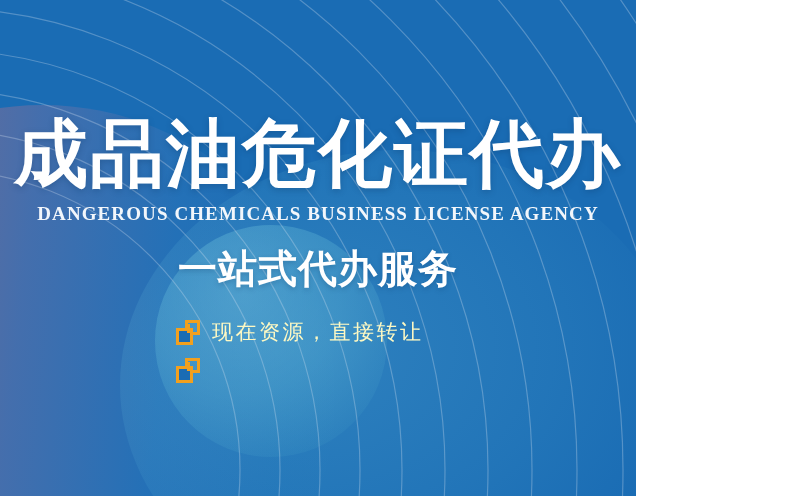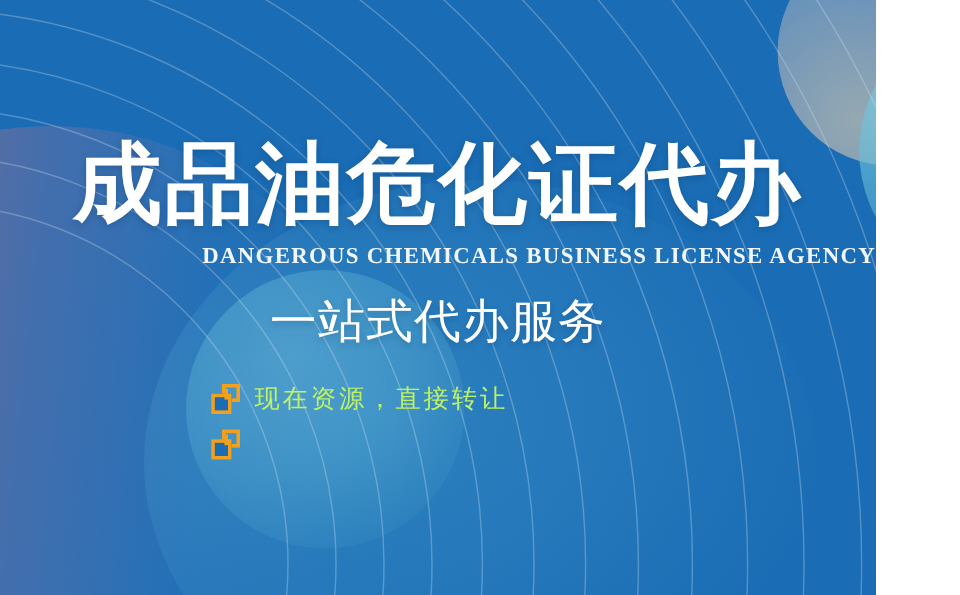--- a/index.html
+++ b/index.html
@@ -7,10 +7,9 @@
 
   #banner{
     position:relative;
-    width:720px;height:496px;
+    width:636px;height:496px;
     overflow:hidden;
     background:#1a6cb4;
-    padding-left:10px;
   }
 
   

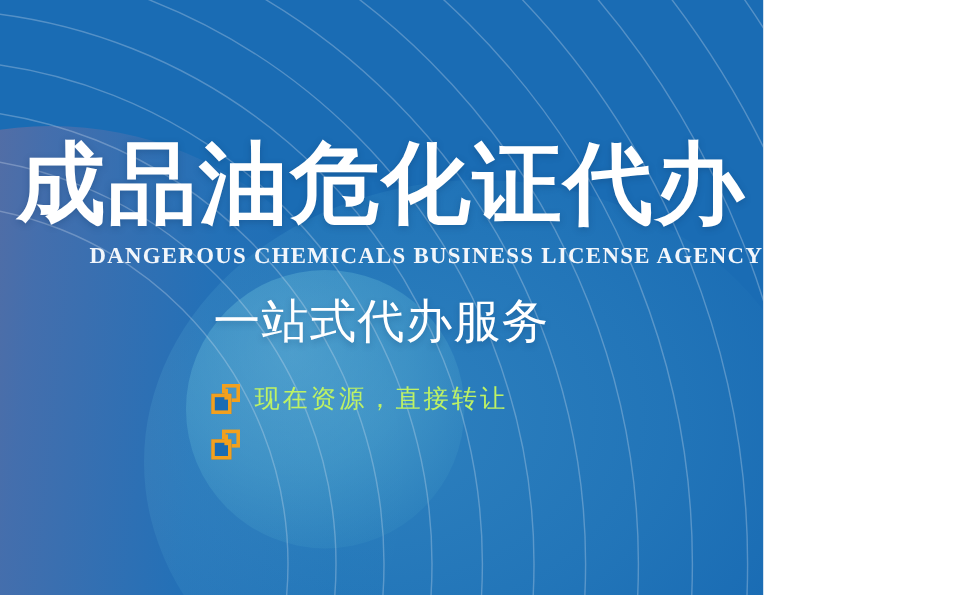--- a/index.html
+++ b/index.html
@@ -105,7 +105,7 @@
   .title-en{
     position:absolute;
     left:0; right:0; top:203px;
-    text-align:right;
+    text-align:center;
     color:#f2f6fb;
     font-family:"Liberation Serif","DejaVu Serif",serif;
     font-weight:bold;

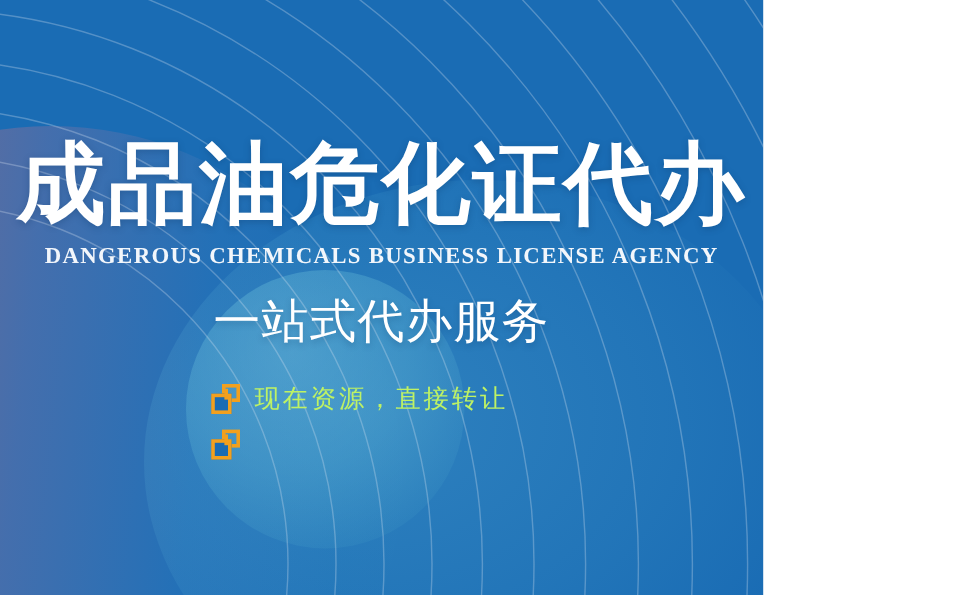--- a/index.html
+++ b/index.html
@@ -121,7 +121,7 @@
     text-align:center;
     color:#ffffff;
     font-family:"DejaVu Sans","Liberation Sans",sans-serif;
-    font-weight:normal;
+    font-weight:bold;
     font-size:39px;
     line-height:46px;
     letter-spacing:1px;

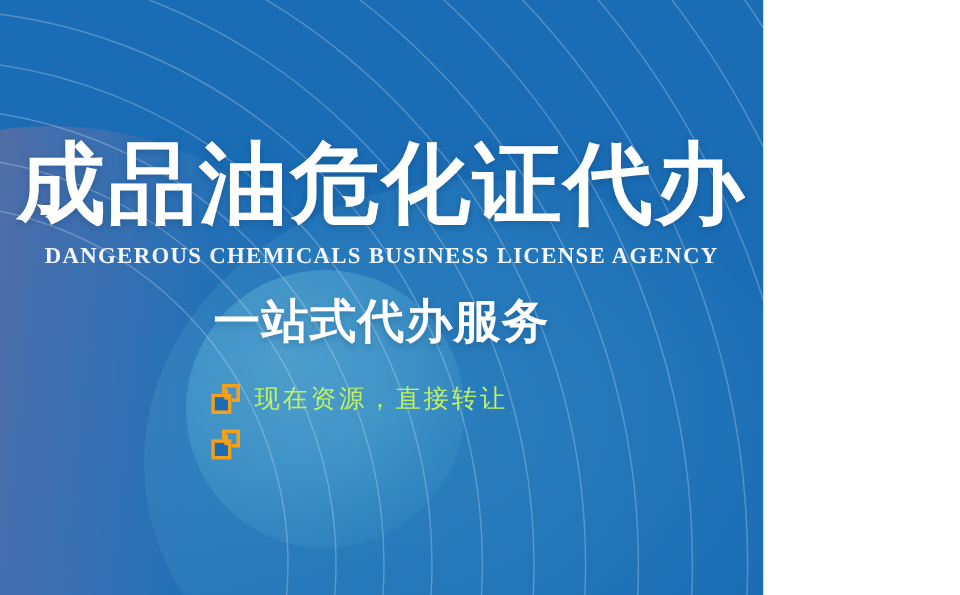--- a/index.html
+++ b/index.html
@@ -169,7 +169,7 @@
     background:#f2a01e;
   }
   .bullet-text{
-    color:#bef264;
+    color:#fef9c3;
     font-family:"DejaVu Sans","Liberation Sans",sans-serif;
     font-size:21px;
     line-height:25px;

